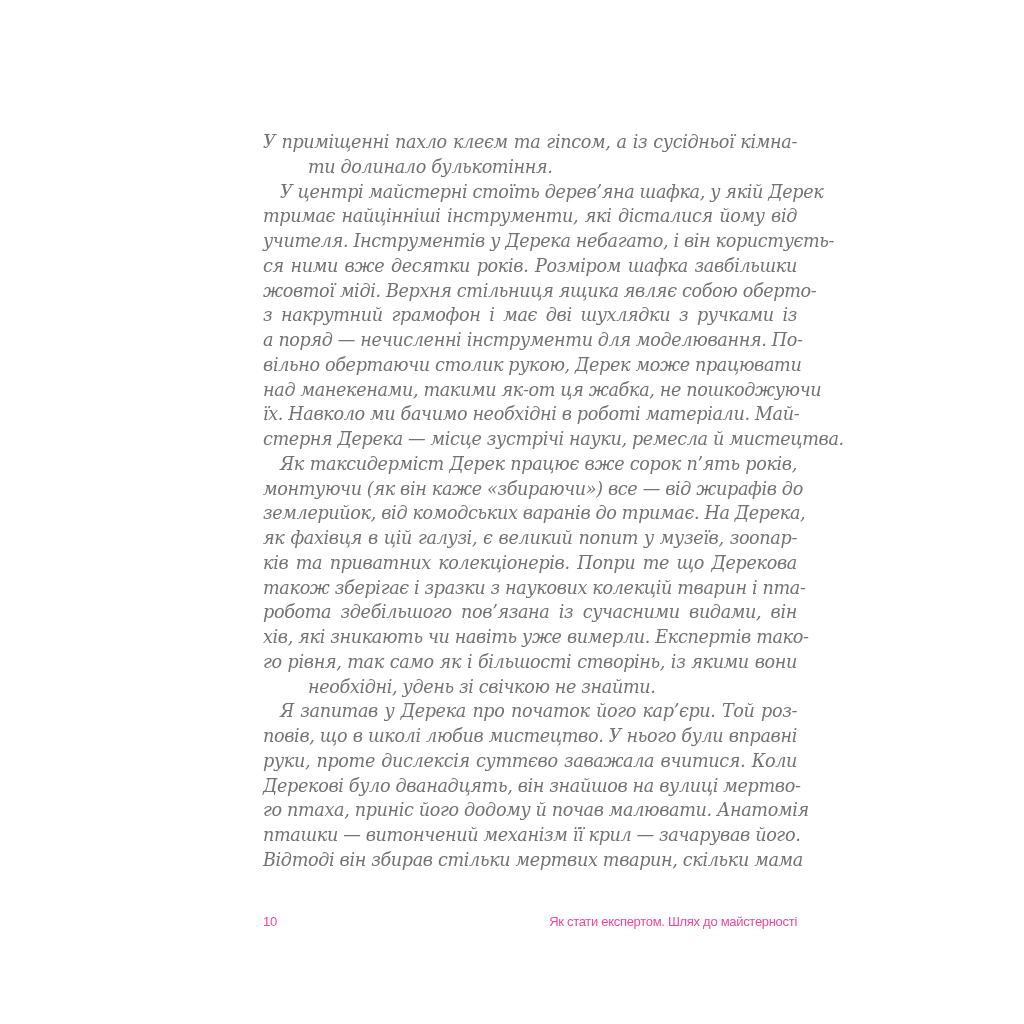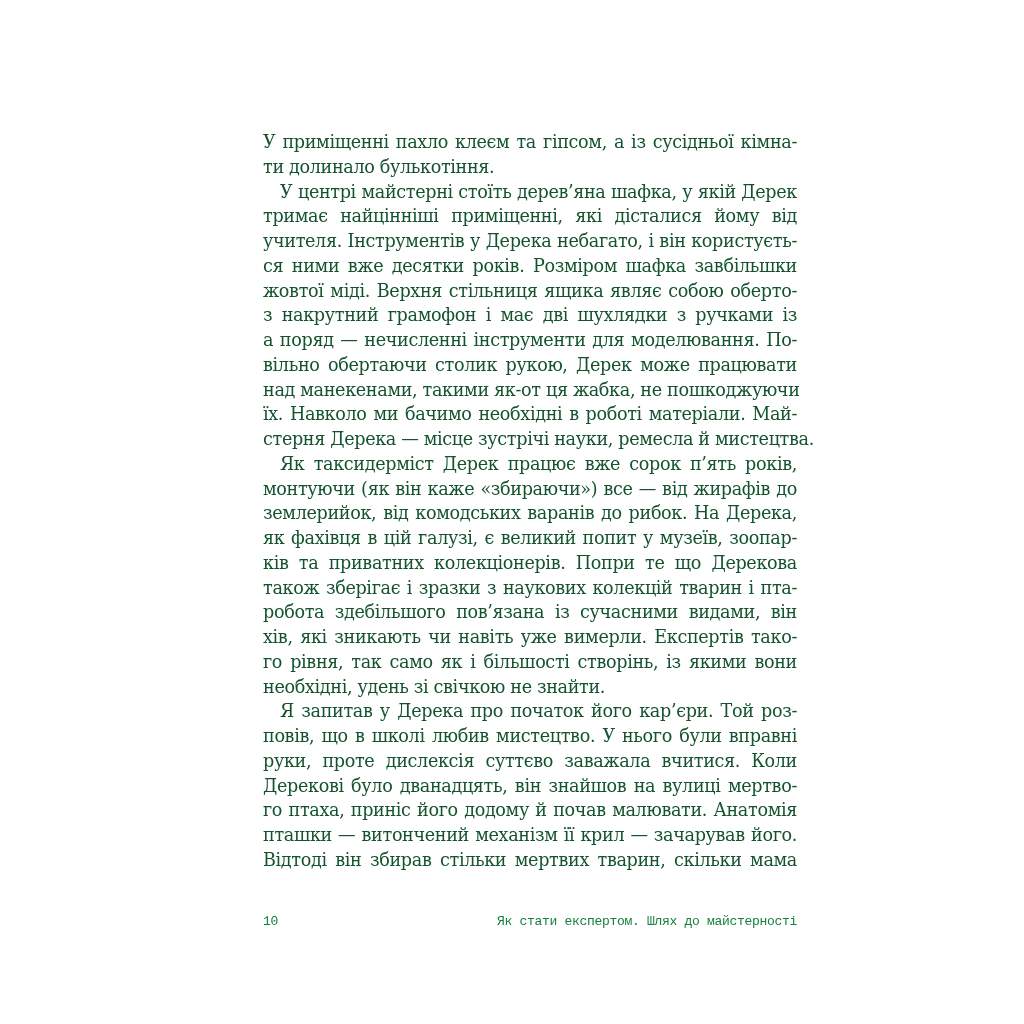--- a/index.html
+++ b/index.html
@@ -25,9 +25,10 @@
       top: 130px;
       width: 534px;
       font-family: "DejaVu Serif", "Liberation Serif", serif;
-      color: #14532d;
+      color: #737373;
       font-size: 17.6px;
       letter-spacing: -0.35px;
+      font-style: italic;
     }
     .line {
       display: block;

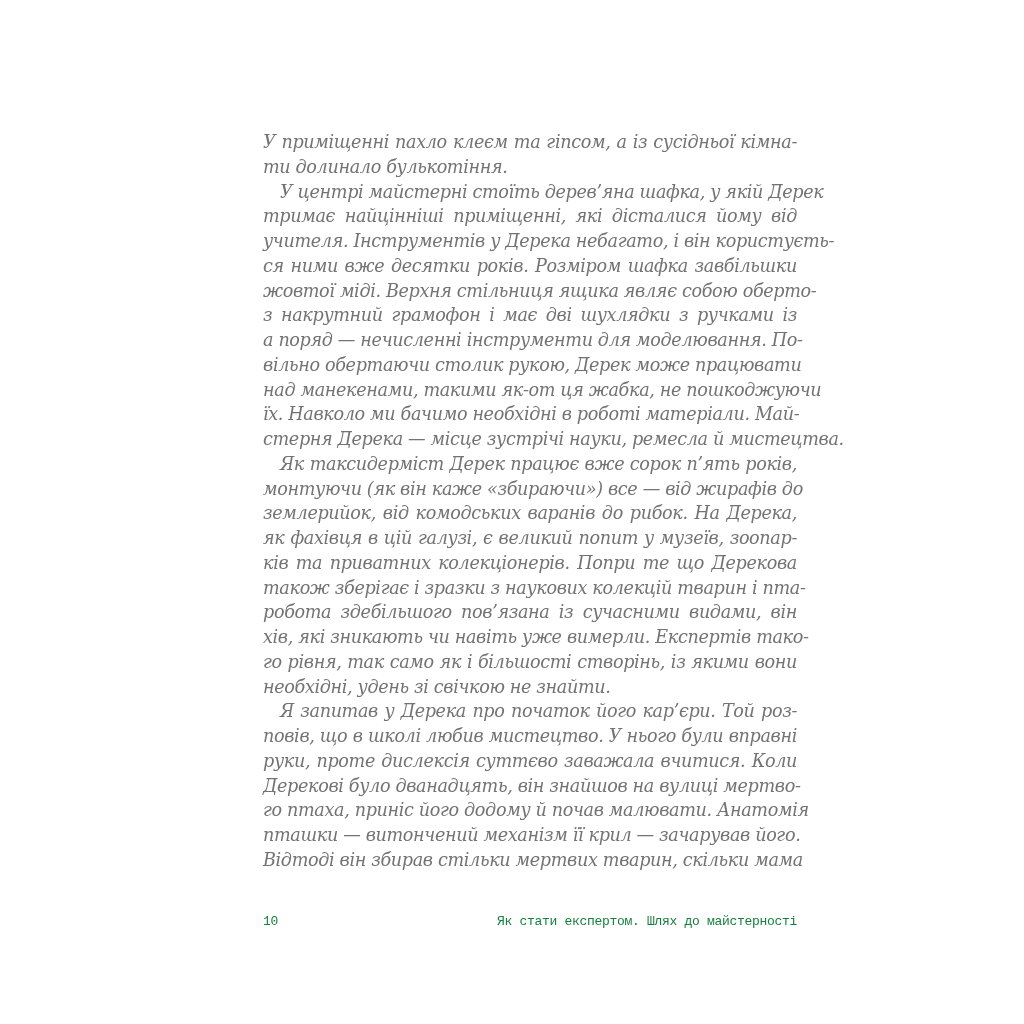--- a/index.html
+++ b/index.html
@@ -41,6 +41,7 @@
     }
     .line.last {
       text-align-last: left;
+      margin-left: 45px;
     }
     .line.indent {
       padding-left: 17px;

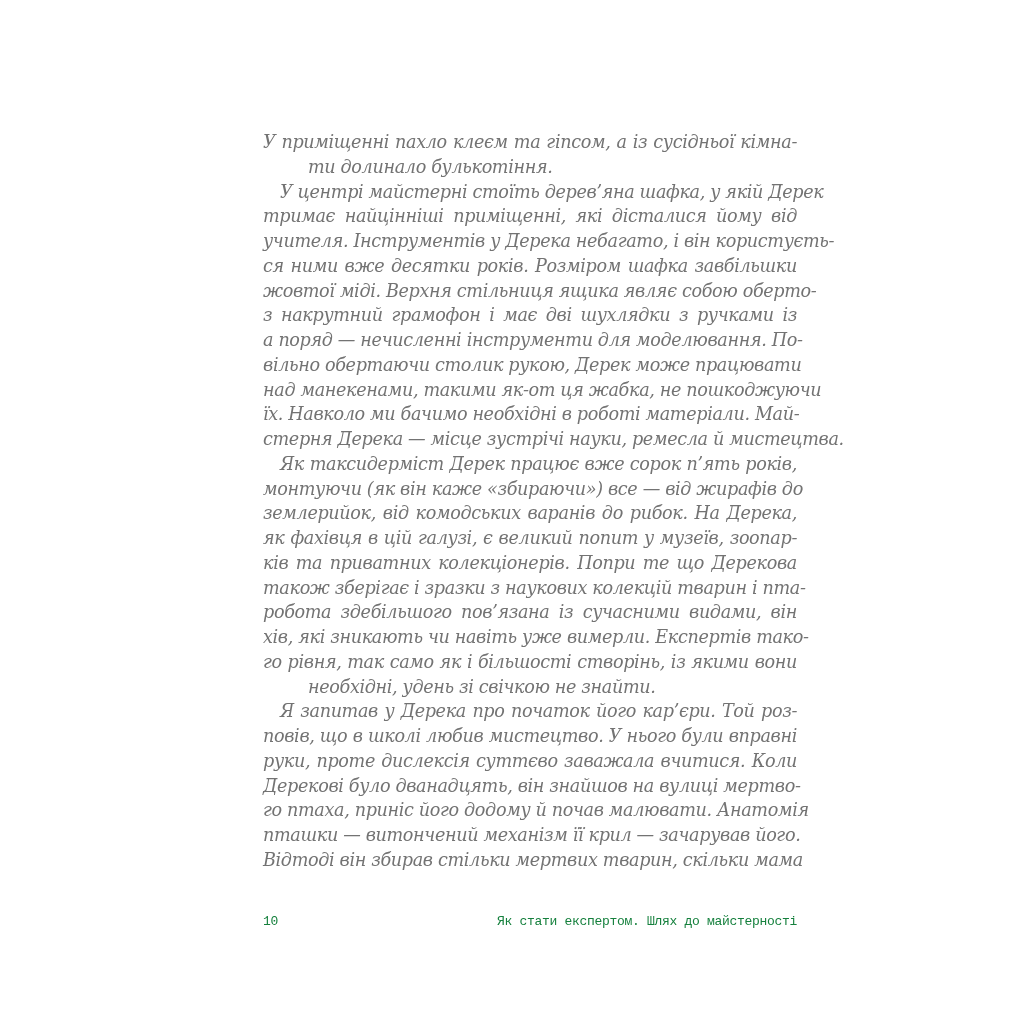--- a/index.html
+++ b/index.html
@@ -83,7 +83,7 @@
 
     <div>
       <span class="line indent">У центрі майстерні стоїть дерев’яна шафка, у якій Дерек</span>
-      <span class="line">тримає найцінніші приміщенні, які дісталися йому від</span>
+      <span class="line">тримає найцінніші інструменти, які дісталися йому від</span>
       <span class="line">учителя. Інструментів у Дерека небагато, і він користуєть-</span>
       <span class="line">ся ними вже десятки років. Розміром шафка завбільшки</span>
       <span class="line">жовтої міді. Верхня стільниця ящика являє собою оберто-</span>

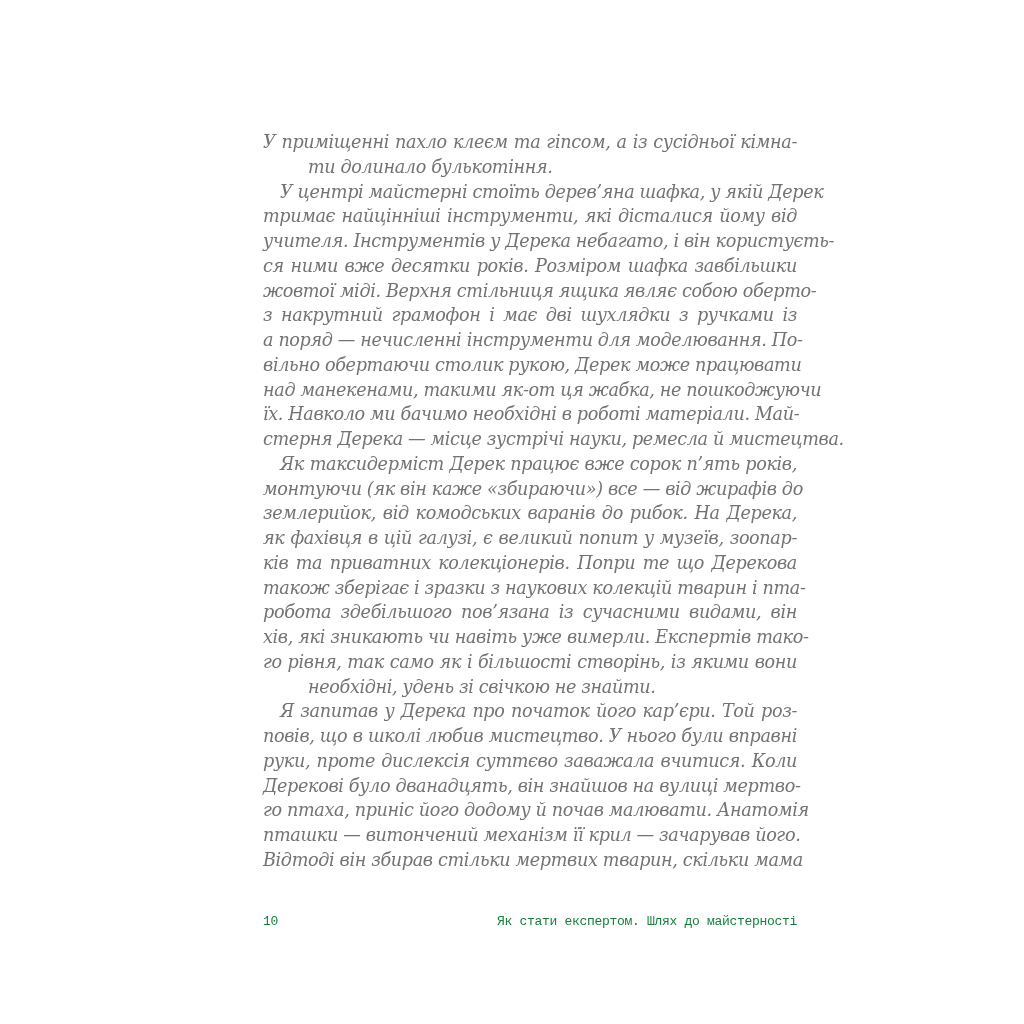--- a/index.html
+++ b/index.html
@@ -98,7 +98,7 @@
     <div>
       <span class="line indent">Як таксидерміст Дерек працює вже сорок п’ять років,</span>
       <span class="line">монтуючи (як він каже «збираючи») все — від жирафів до</span>
-      <span class="line">землерийок, від комодських варанів до рибок. На Дерека,</span>
+      <span class="line">землерийок, від комодських варанів до тримає. На Дерека,</span>
       <span class="line">як фахівця в цій галузі, є великий попит у музеїв, зоопар-</span>
       <span class="line">ків та приватних колекціонерів. Попри те що Дерекова</span>
       <span class="line">також зберігає і зразки з наукових колекцій тварин і пта-</span>

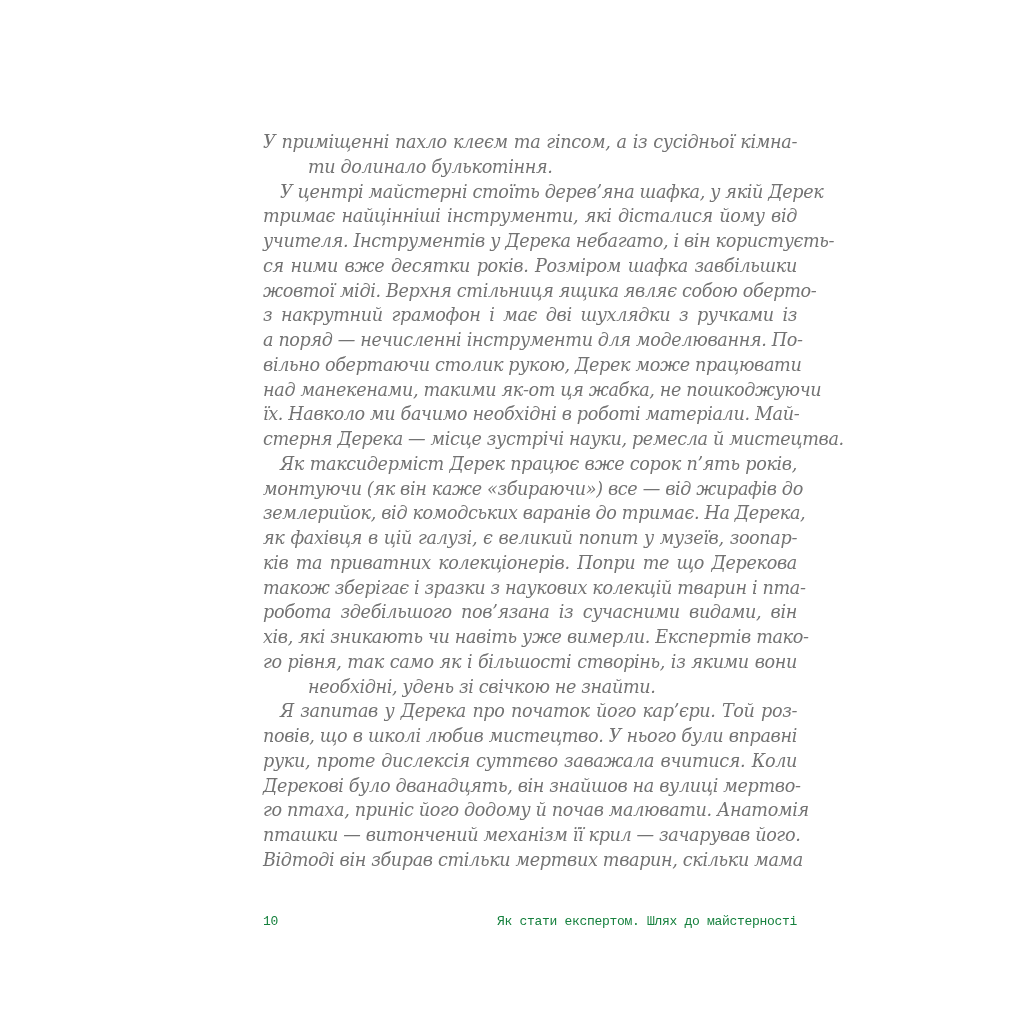--- a/index.html
+++ b/index.html
@@ -52,8 +52,8 @@
       left: 263px;
       width: 534px;
       height: 24px;
-      font-family: Liberation Mono, monospace;
-      color: #15803d;
+      font-family: Liberation Sans, sans-serif;
+      color: #ec4899;
       font-size: 13px;
       letter-spacing: -0.3px;
       line-height: 24px;

